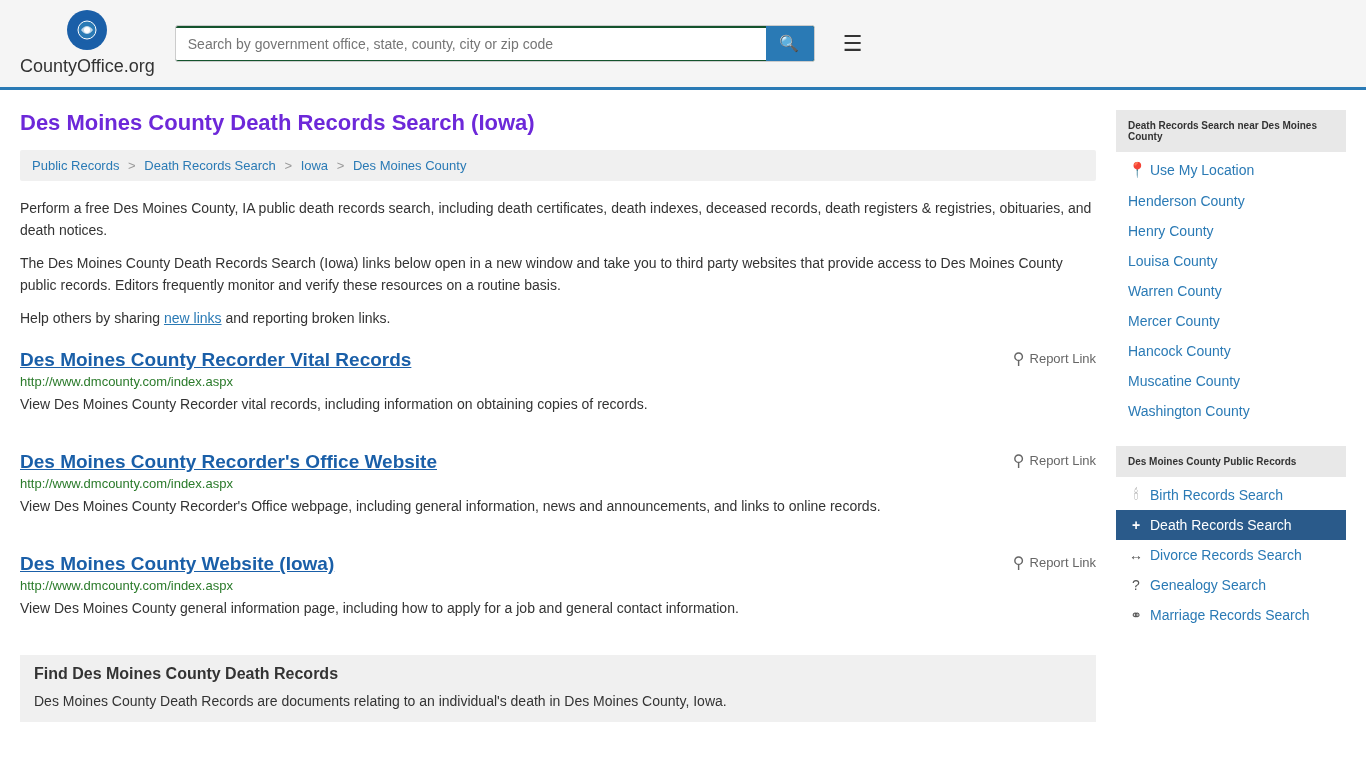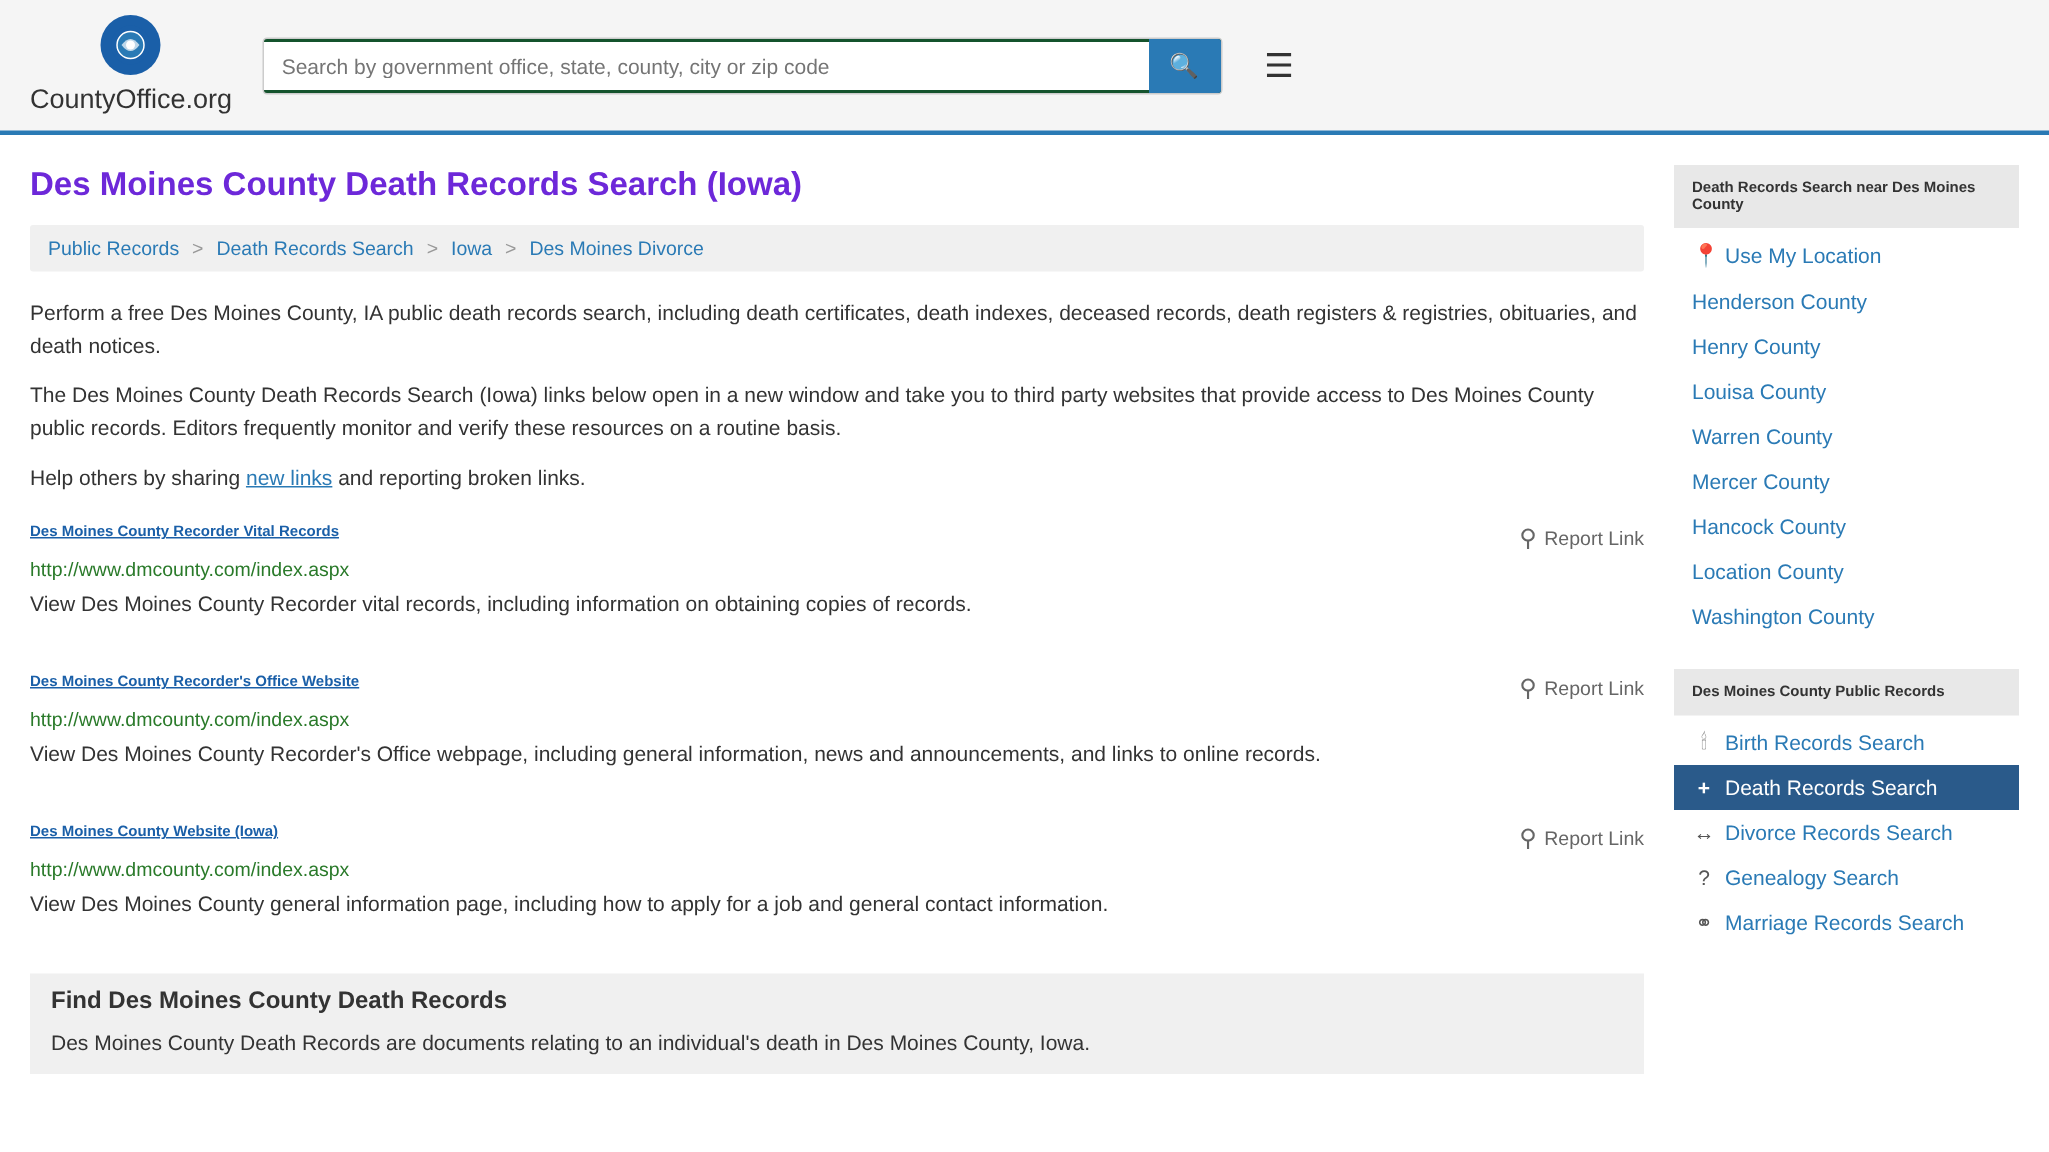--- a/index.html
+++ b/index.html
@@ -272,7 +272,7 @@
       <span>&gt;</span>
       <a href="#">Iowa</a>
       <span>&gt;</span>
-      <a href="#">Des Moines Divorce</a>
+      <a href="#">Des Moines County</a>
     </div>
 
     <p class="description">Perform a free Des Moines County, IA public death records search, including death certificates, death indexes, deceased records, death registers &amp; registries, obituaries, and death notices.</p>

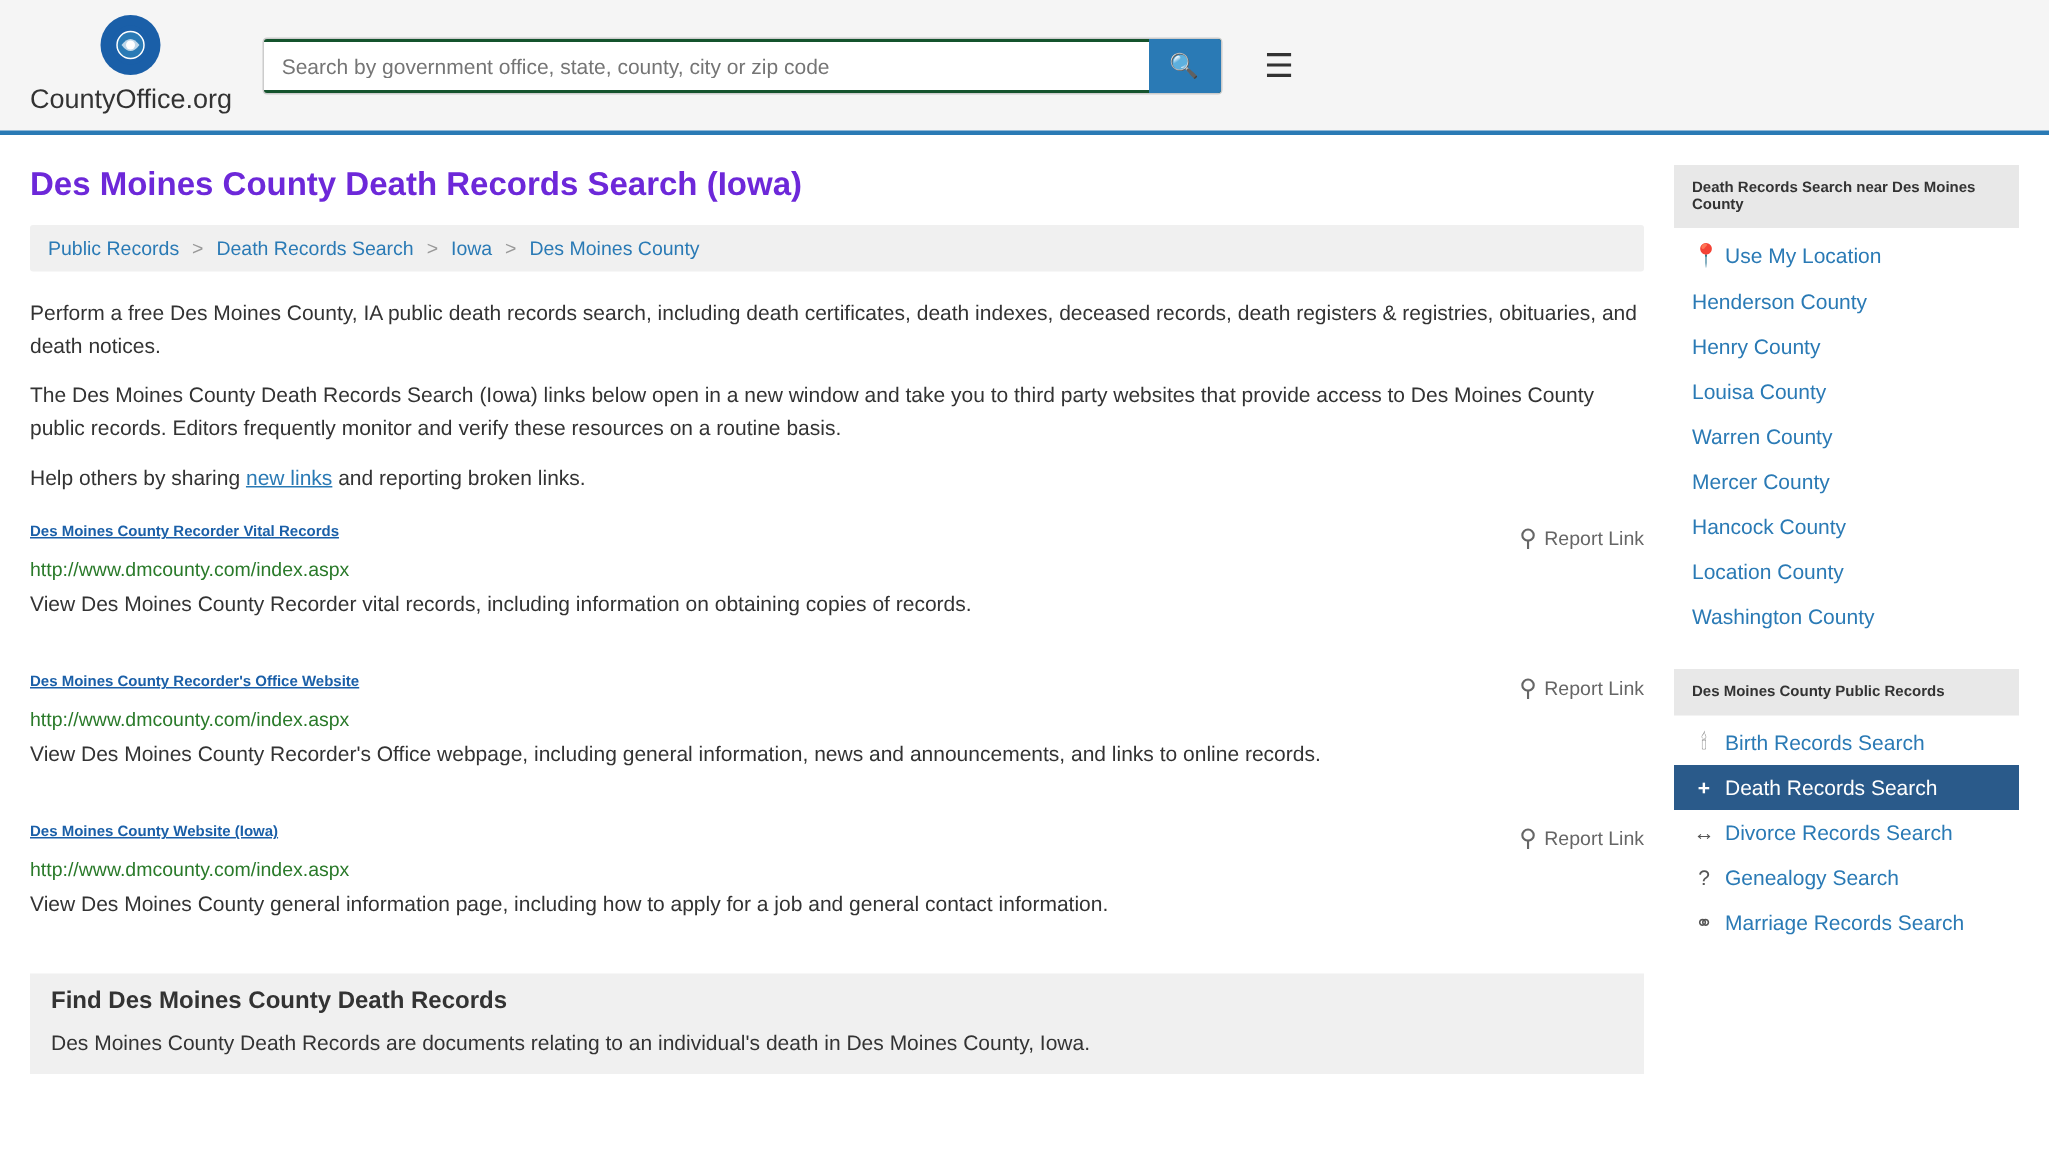--- a/index.html
+++ b/index.html
@@ -143,7 +143,7 @@
     .record-title a {
       color: #1a5fa8;
       font-weight: bold;
-      font-size: 10px;
+      font-size: 19px;
       text-decoration: underline;
     }
     .report-link {

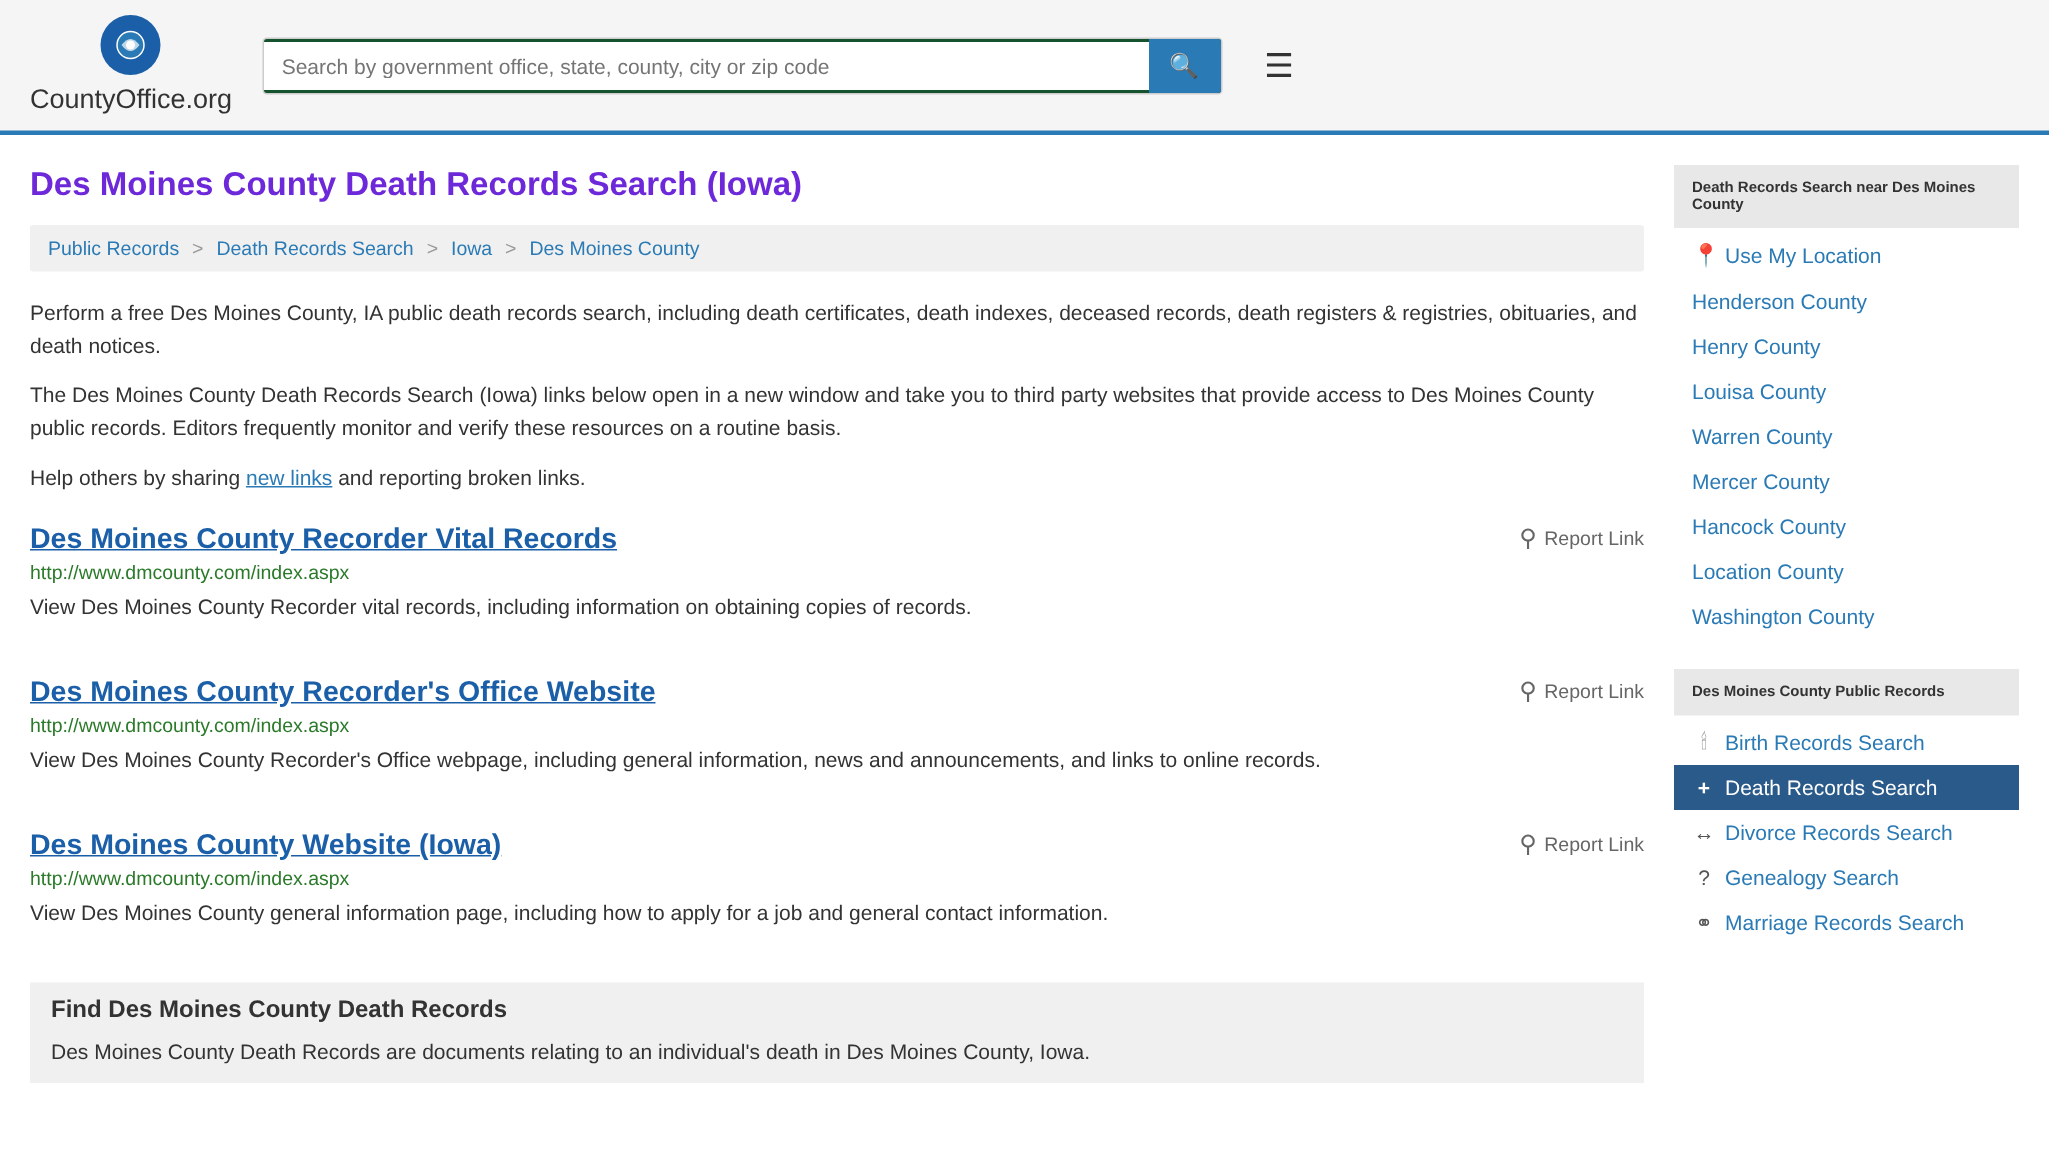--- a/index.html
+++ b/index.html
@@ -355,7 +355,7 @@
         <a href="#">Hancock County</a>
       </div>
       <div class="sidebar-link-item">
-        <a href="#">Location County</a>
+        <a href="#">Muscatine County</a>
       </div>
       <div class="sidebar-link-item">
         <a href="#">Washington County</a>

